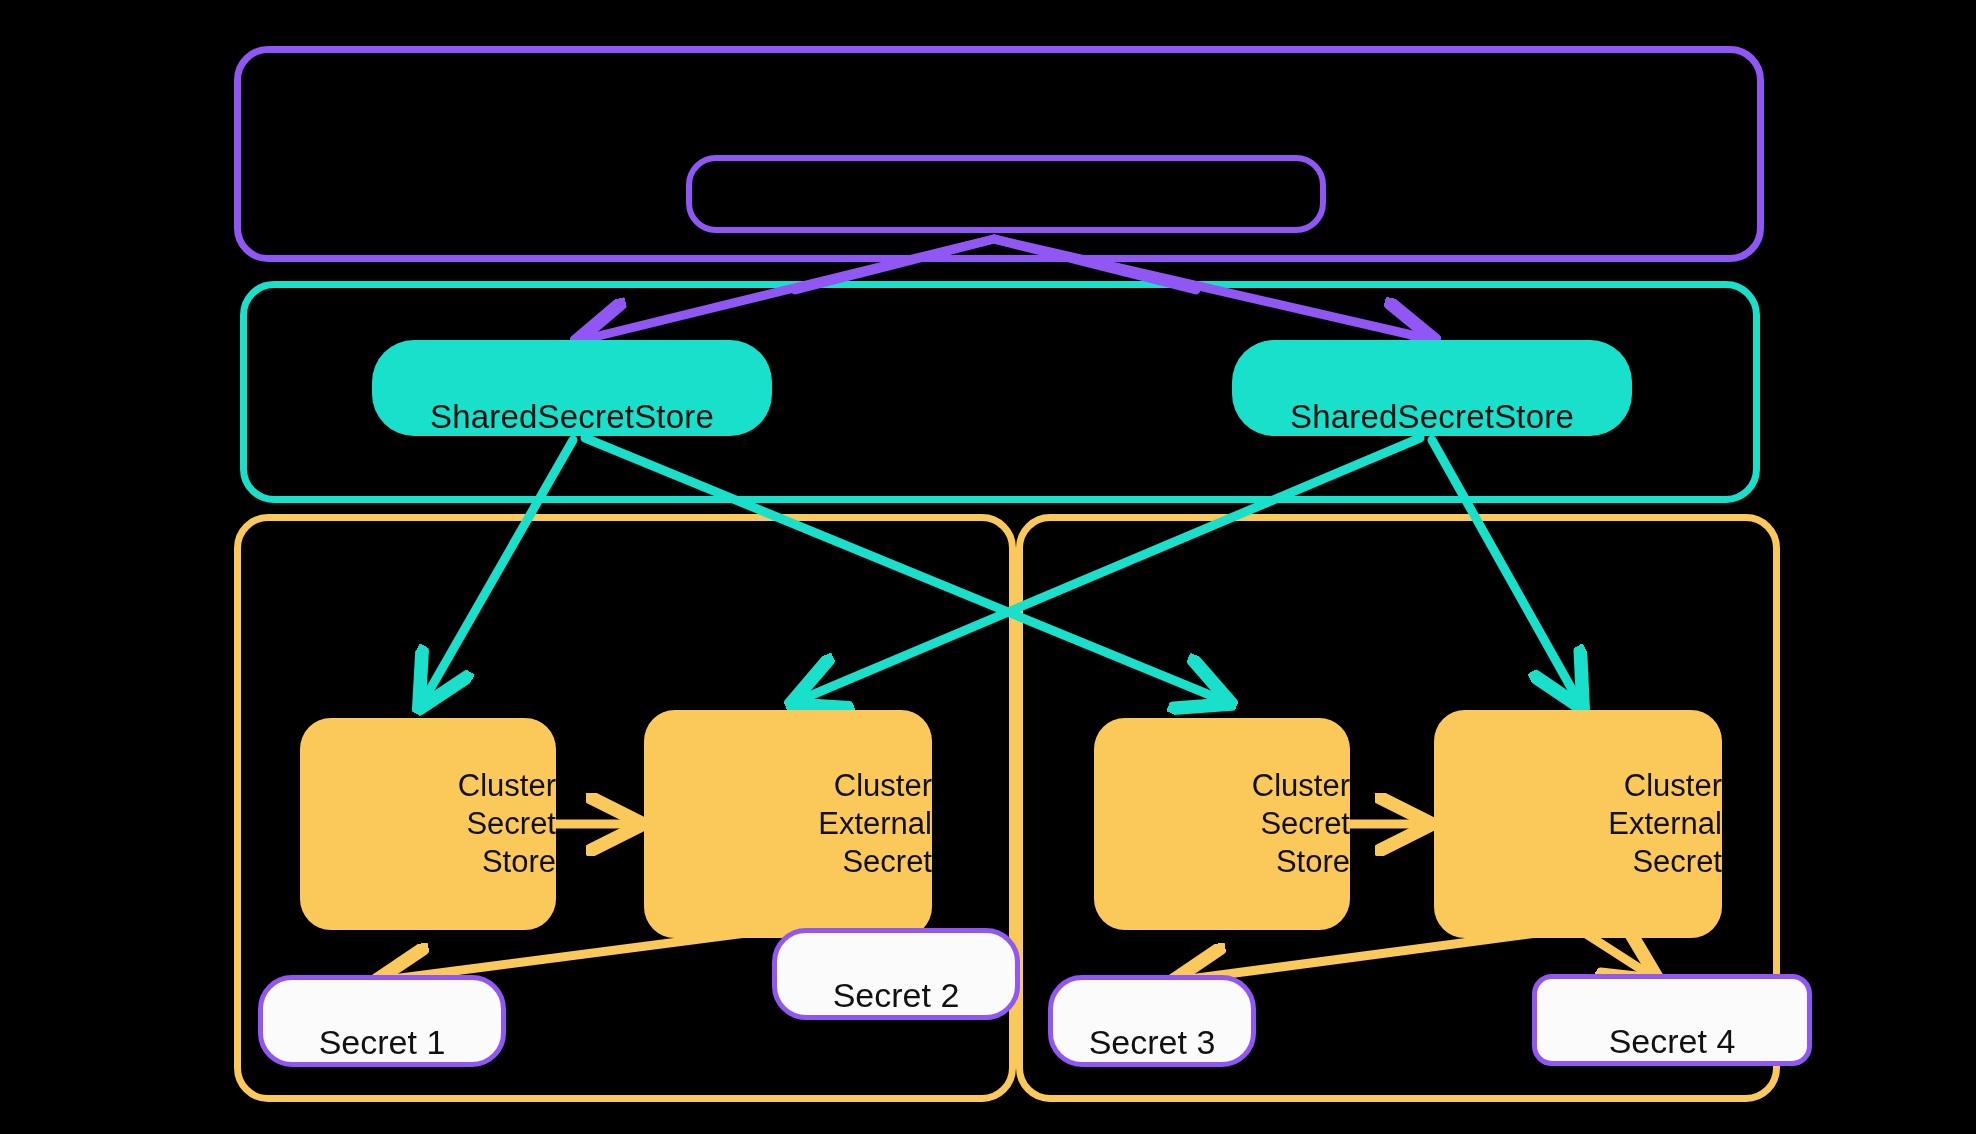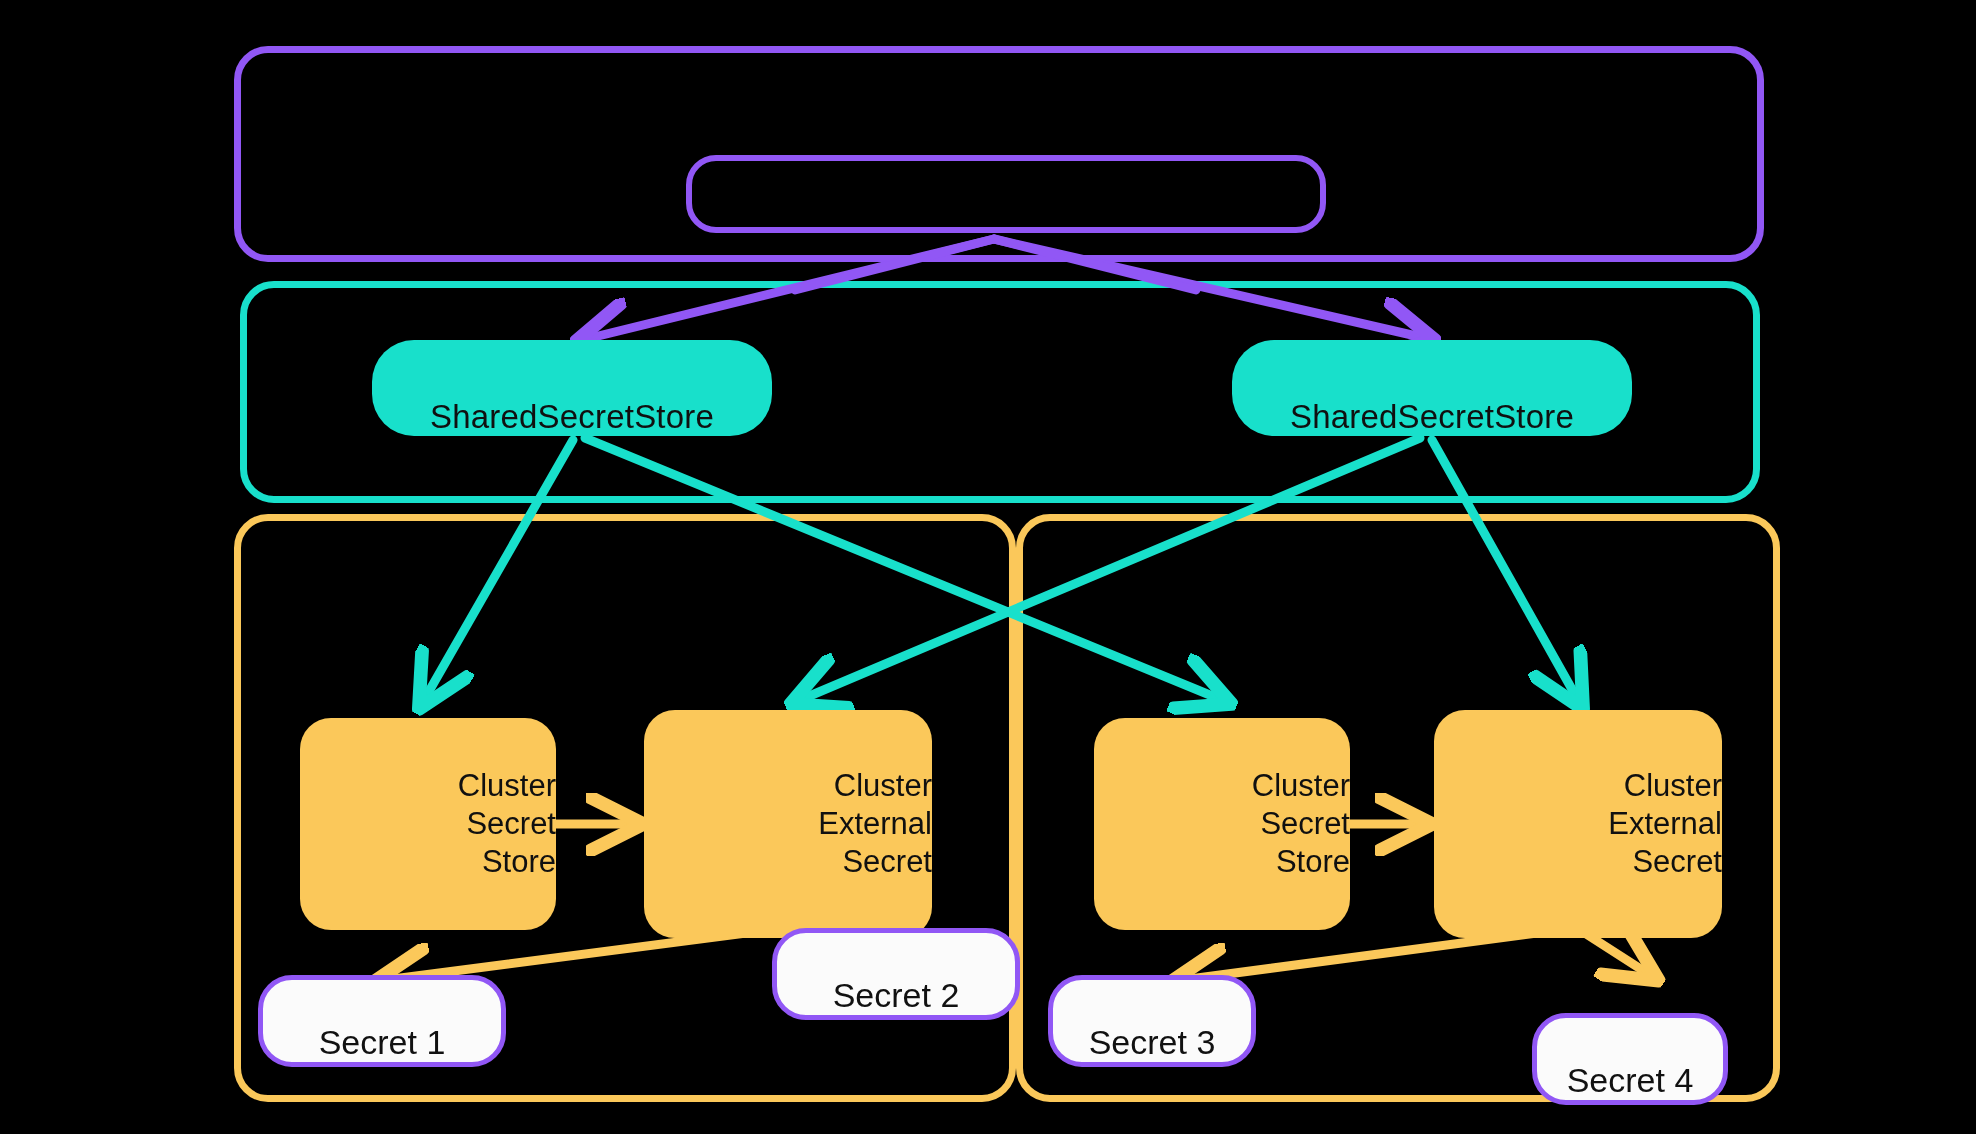--- a/index.html
+++ b/index.html
@@ -144,7 +144,7 @@
     <span>Secret 3</span>
   </div>
 
-  <div class="node pill-secret" style="left:1532px;top:1013px;width:196px;height:92px;">
+  <div class="node pill-secret" style="left:1532px;top:974px;width:280px;height:92px;border-radius:20px;">
     <span>Secret 4</span>
   </div>
 

